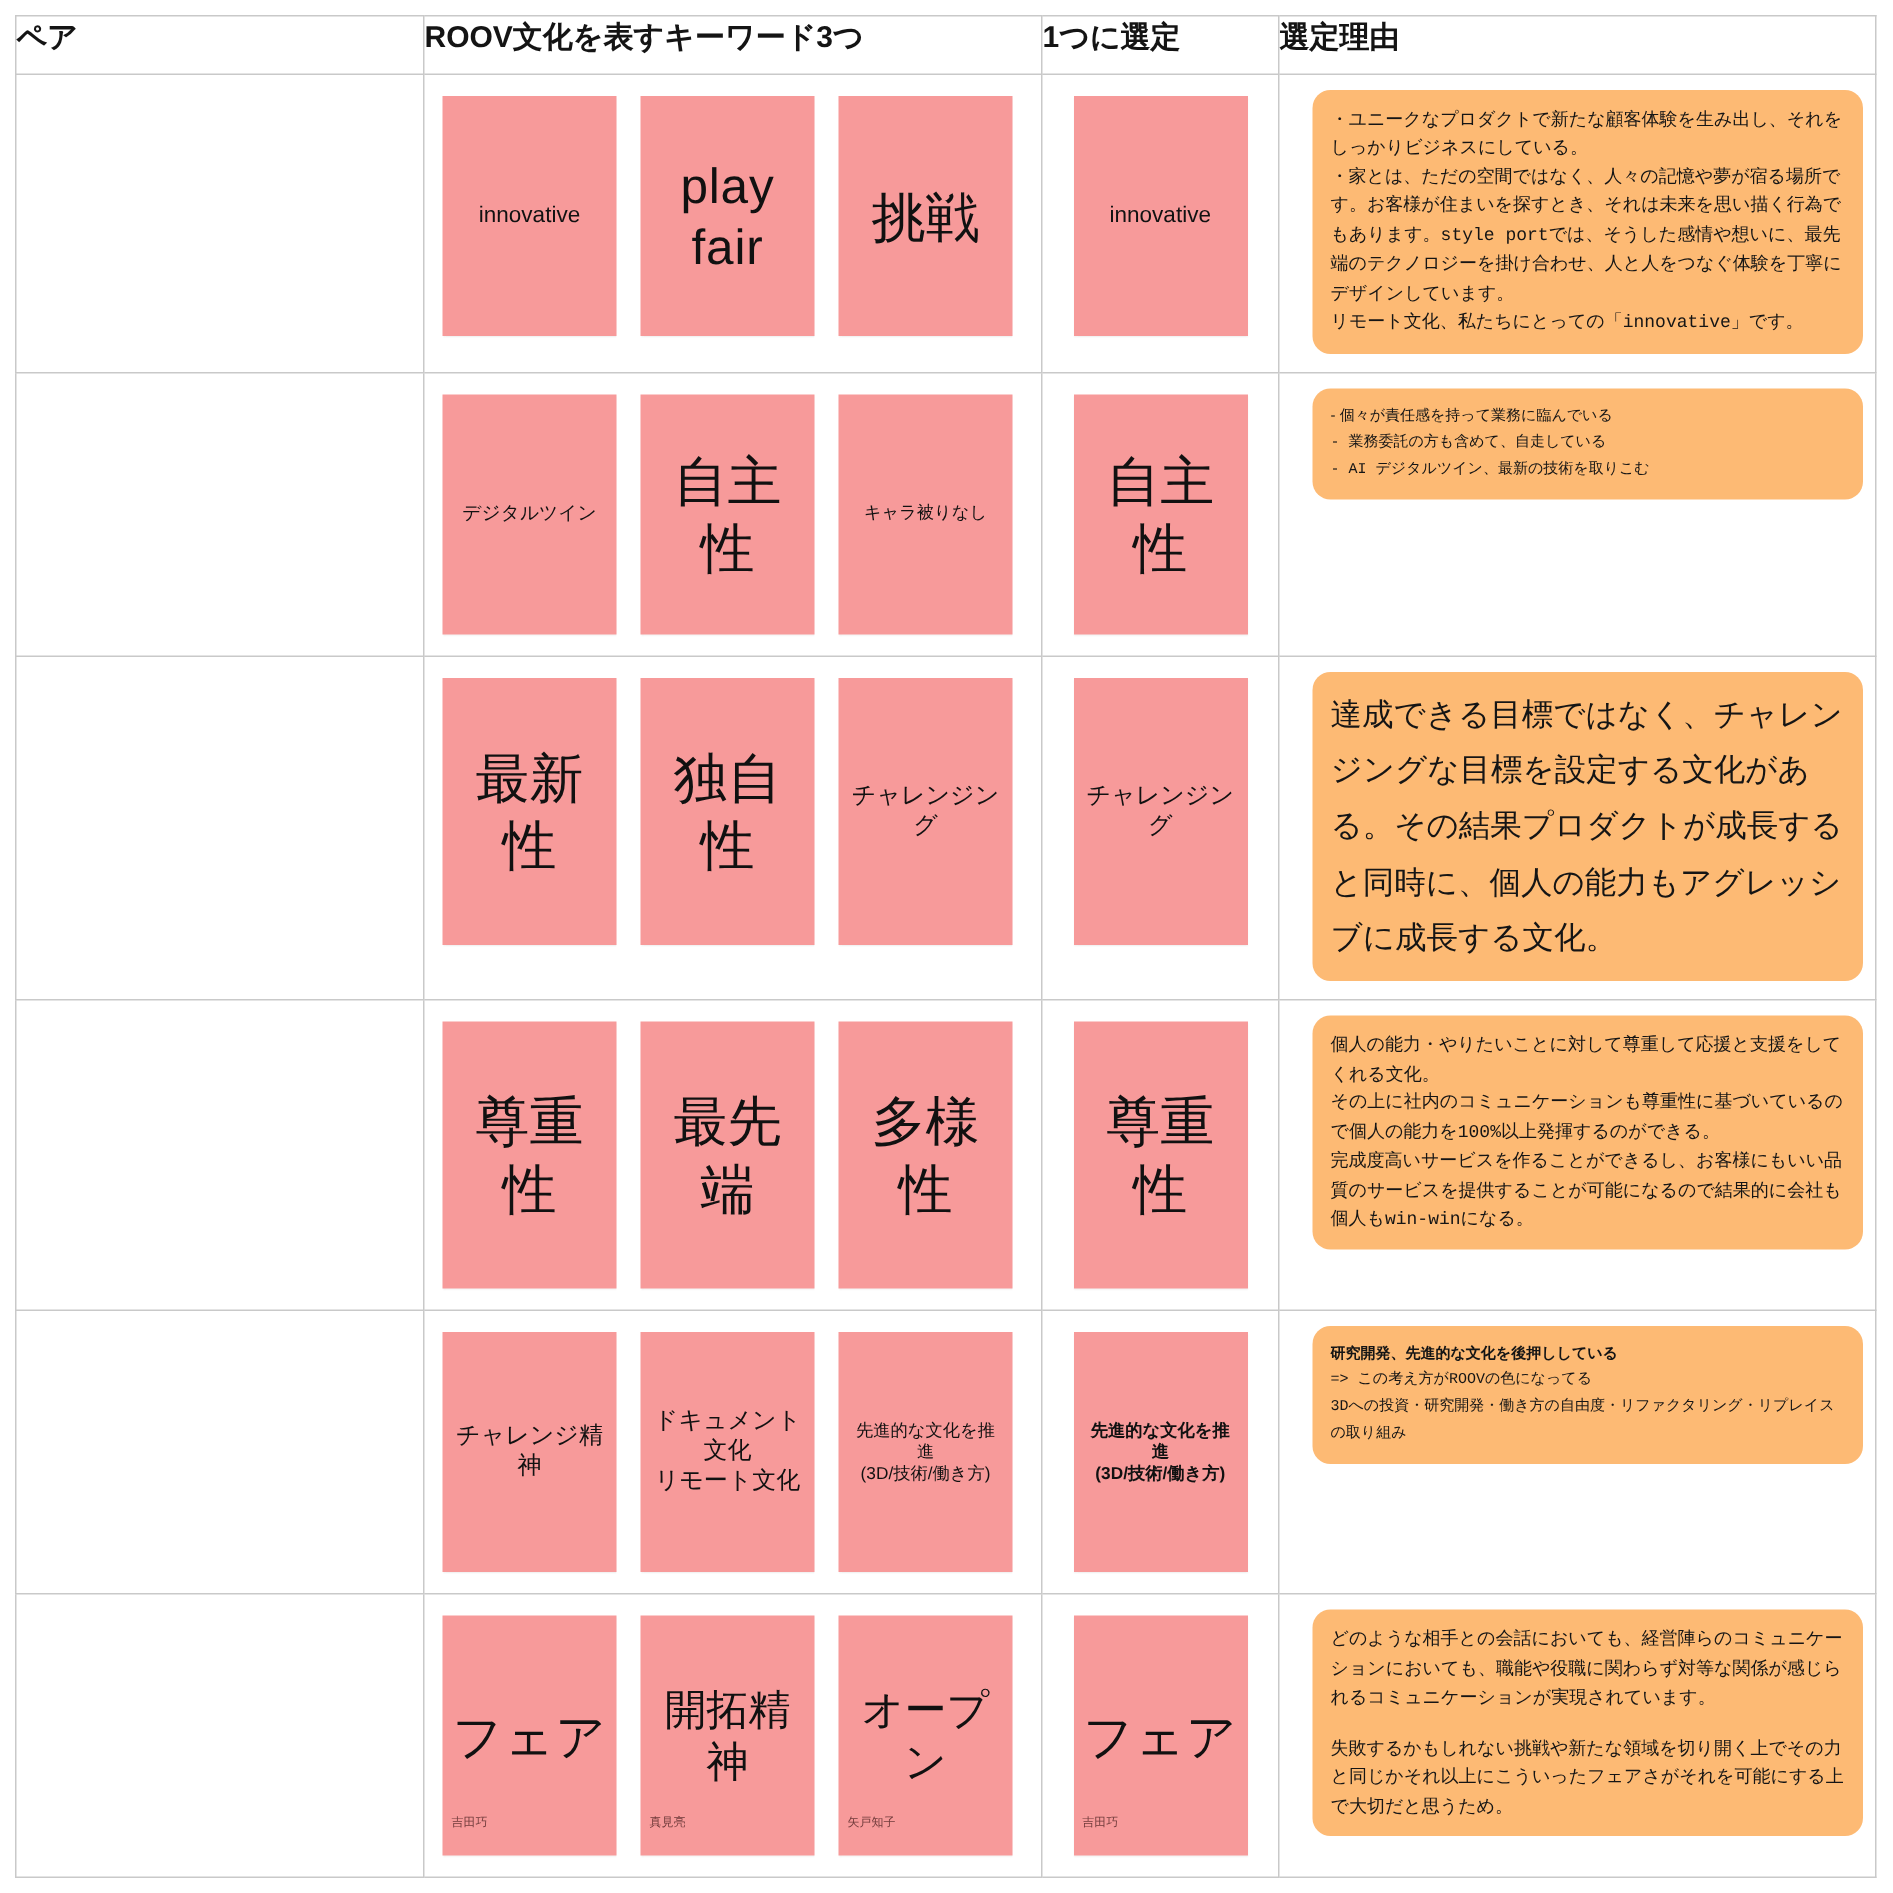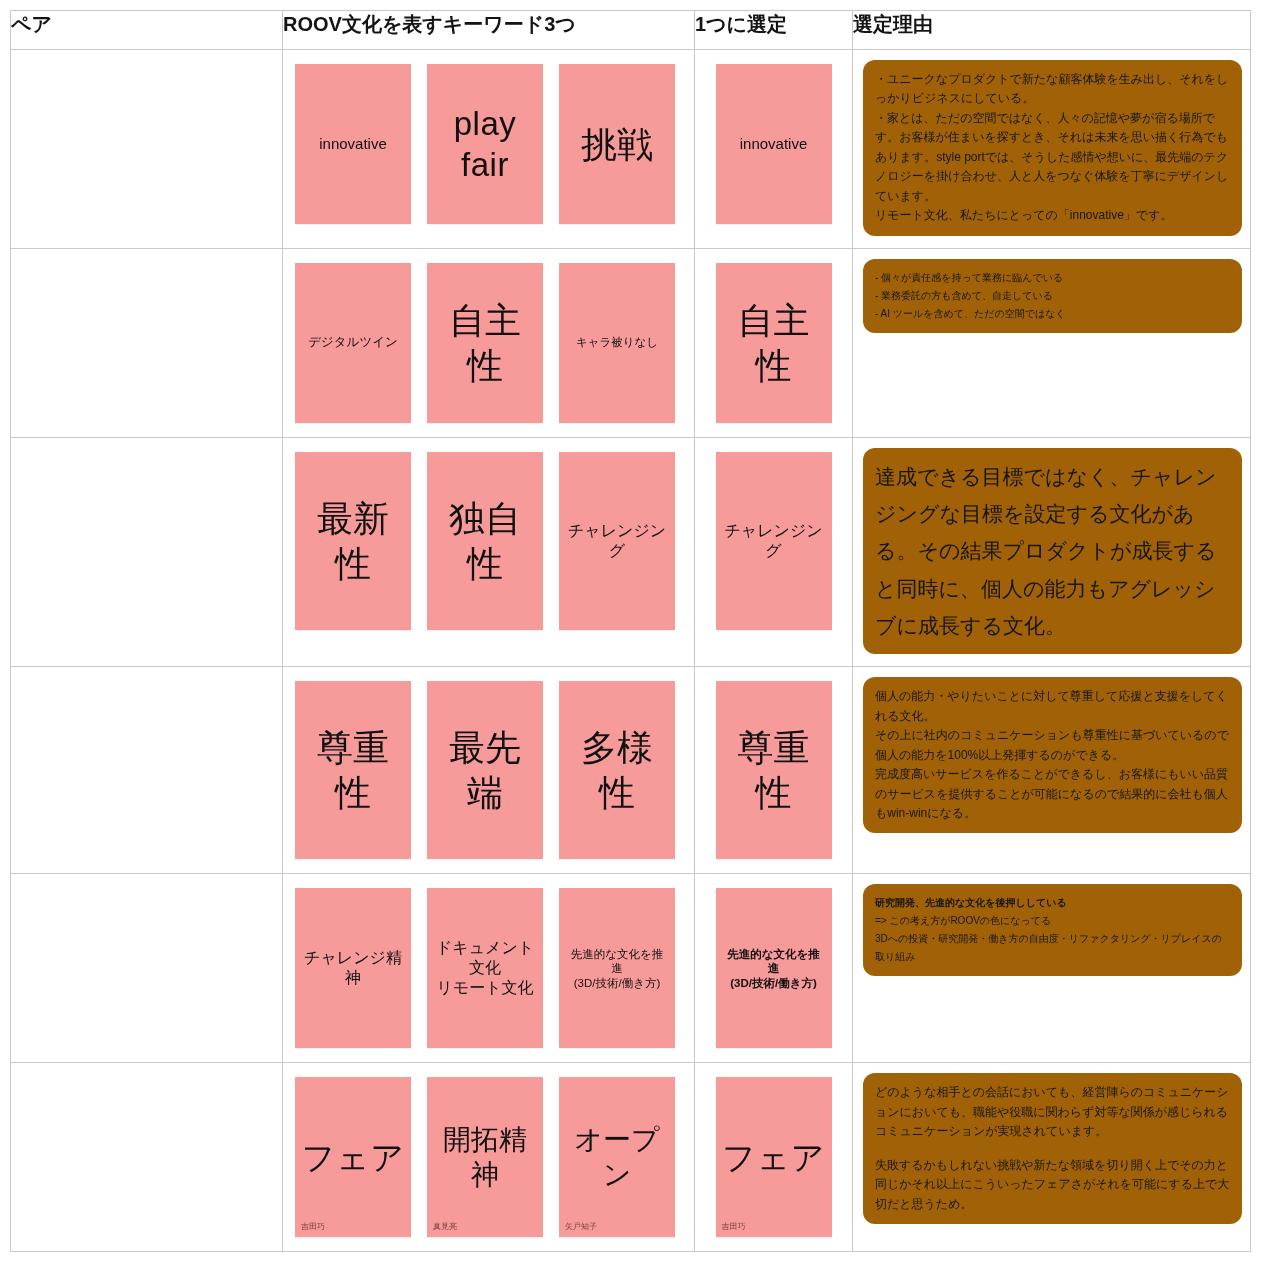--- a/index.html
+++ b/index.html
@@ -103,9 +103,9 @@
 
   
   .reason {
-    background: #a16207;
+    background: #fdba74;
     border-radius: 12px;
-    margin: 10px 8px 12px 10px;
+    margin: 10px 8px 12px 22px;
     padding: 10px 12px;
     font-size: 12px;
     line-height: 1.62;

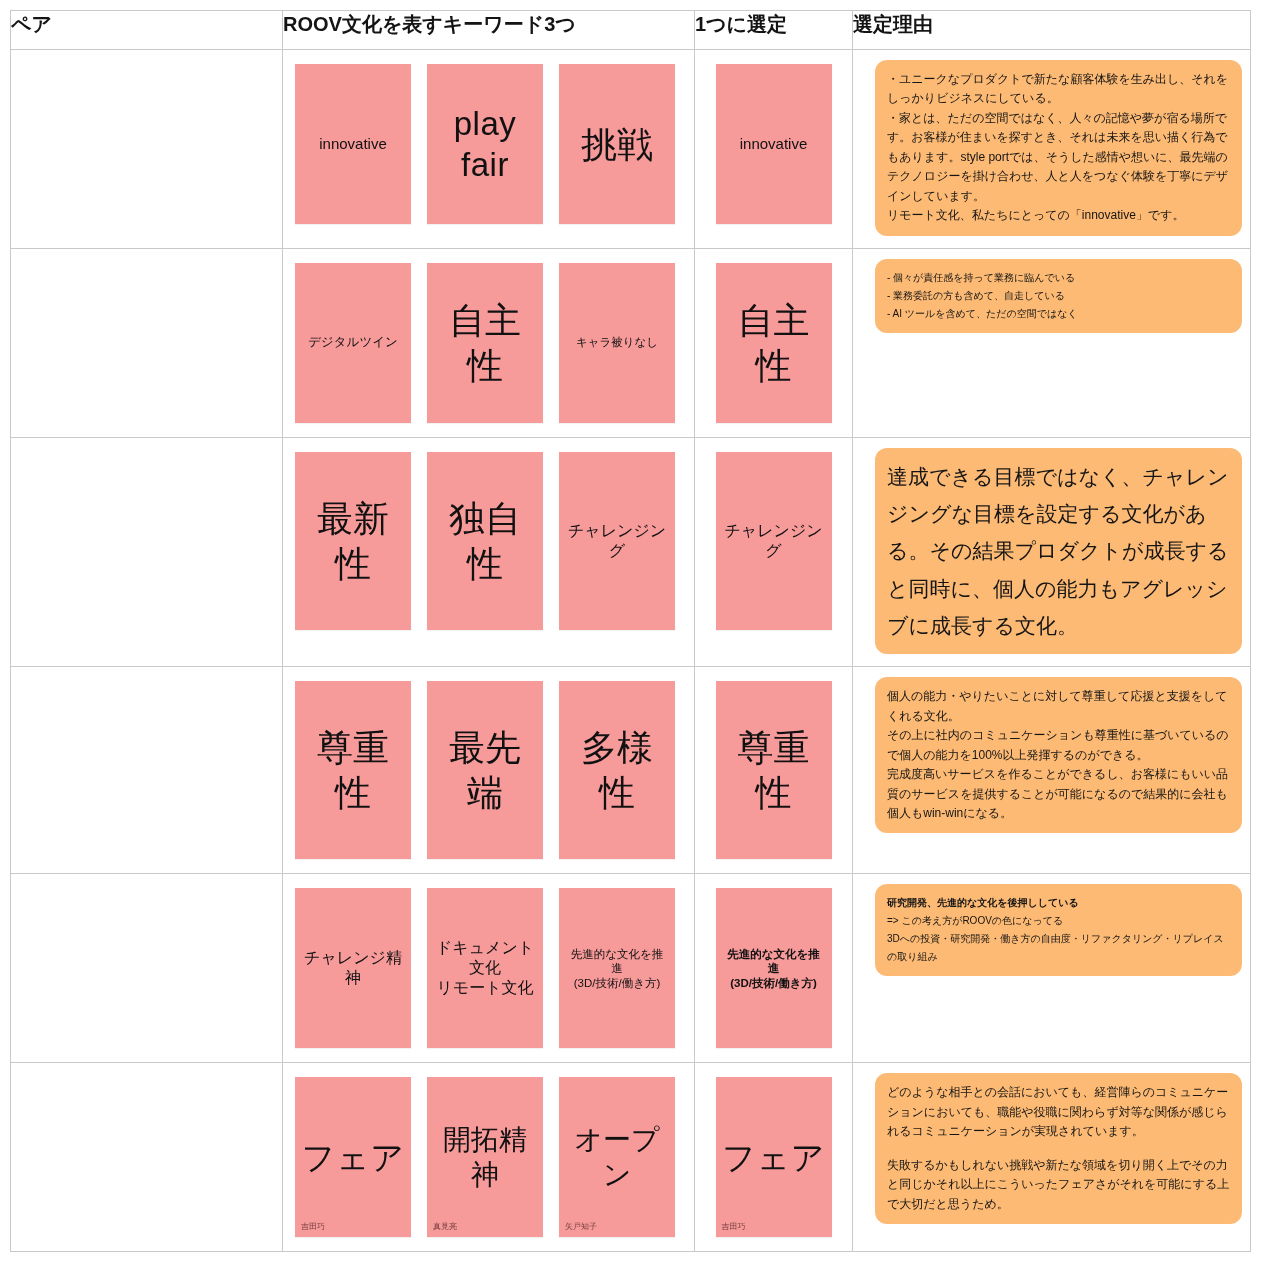--- a/index.html
+++ b/index.html
@@ -120,7 +120,7 @@
     line-height: 1.8;
   }
   .reason p { margin: 0; }
-  .reason p + p { margin-top: 0px; }
+  .reason p + p { margin-top: 0px; font-family: Liberation Mono, monospace; }
   .reason .spacer { height: 14px; }
   .reason .b { font-weight: 700; }
 

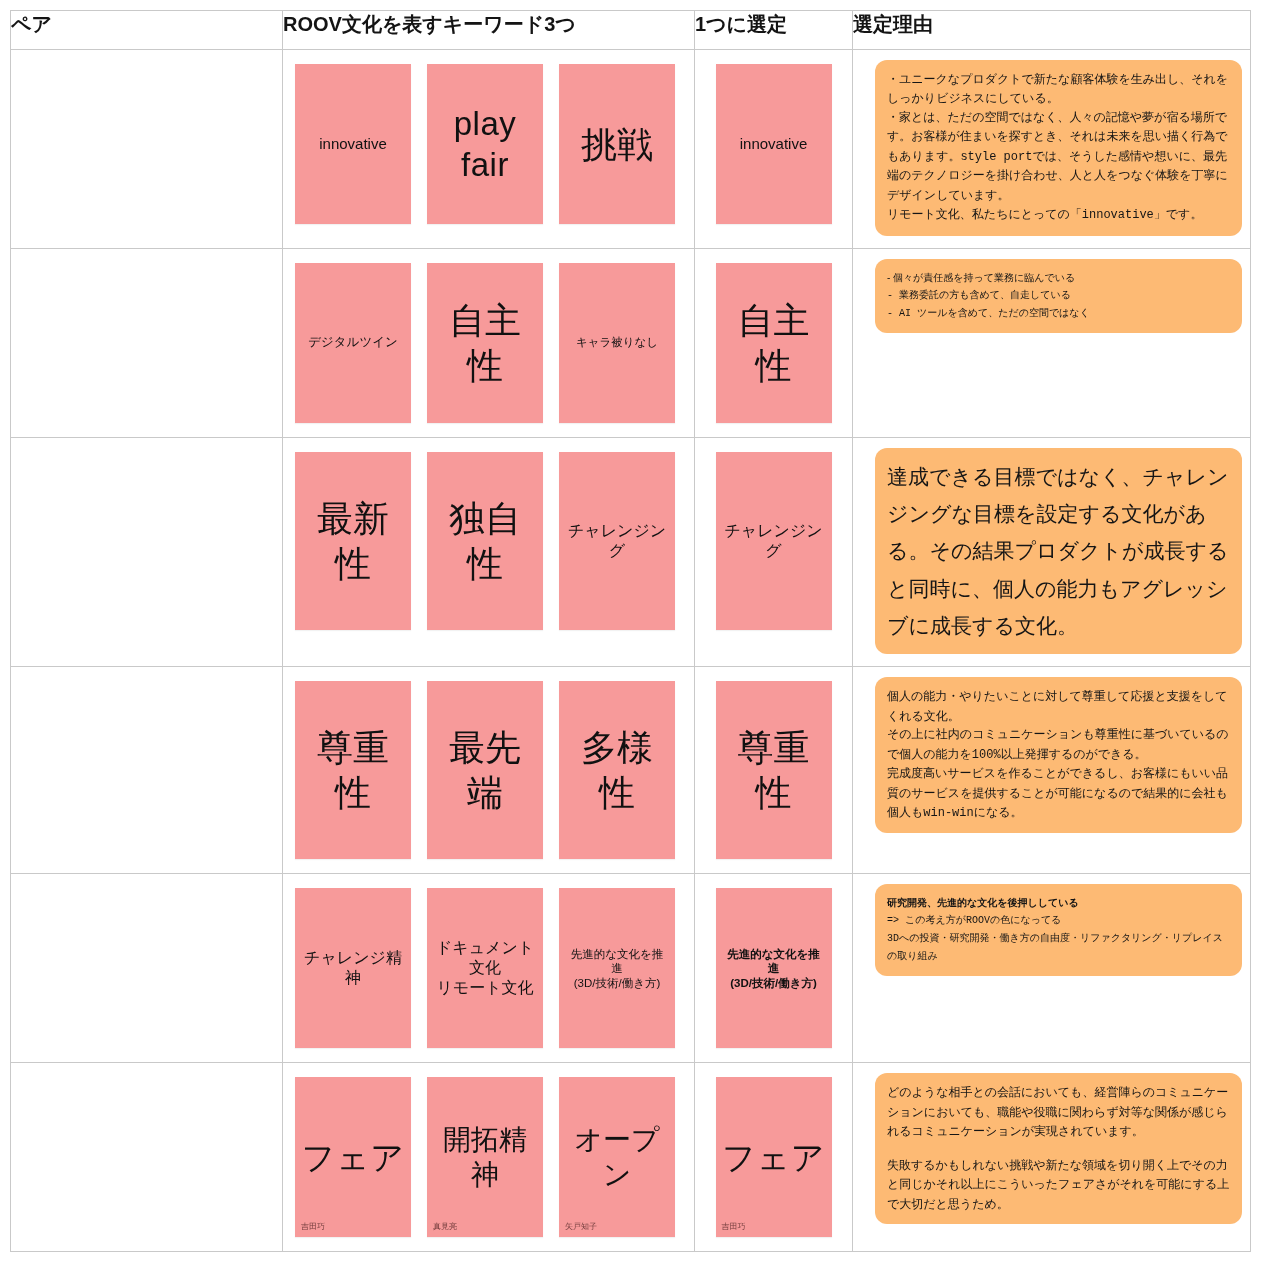--- a/index.html
+++ b/index.html
@@ -203,7 +203,7 @@
             <div class="reason mid">
               <p>- 個々が責任感を持って業務に臨んでいる</p>
               <p>- 業務委託の方も含めて、自走している</p>
-              <p>- AI ツールを含めて、ただの空間ではなく</p>
+              <p>- AI デジタルツイン、最新の技術を取りこむ</p>
             </div>
           </td>
         </tr>

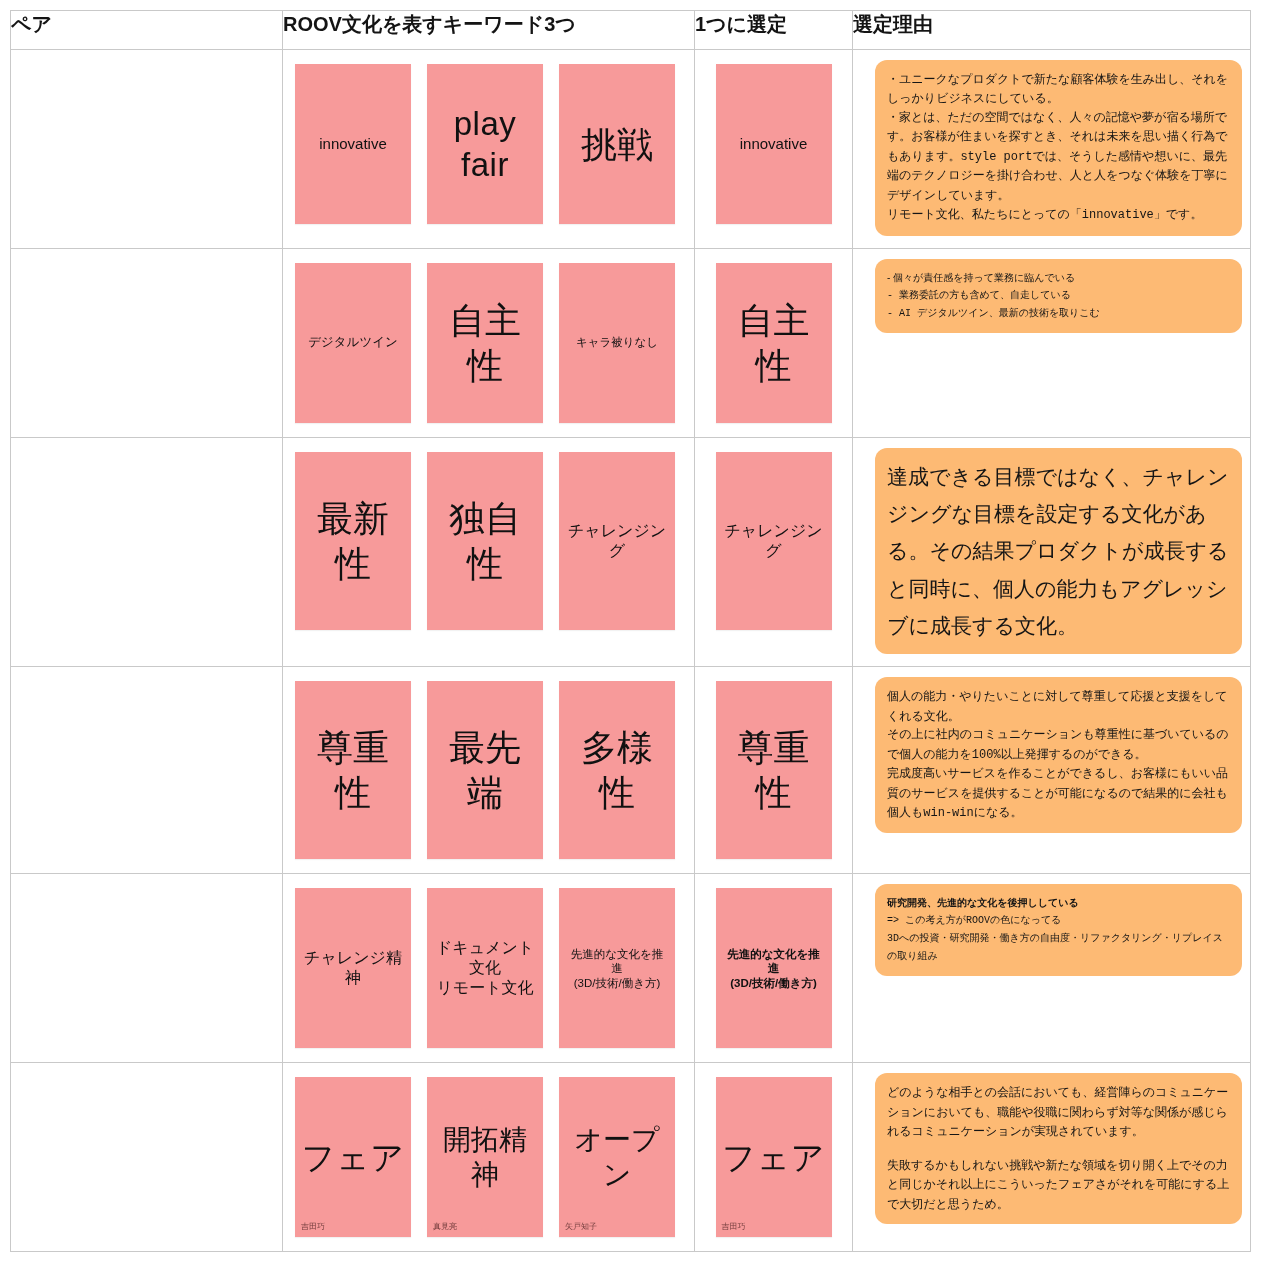--- a/index.html
+++ b/index.html
@@ -83,7 +83,7 @@
   .note .txt { width: 100%; }
   .note .author {
     position: absolute;
-    bottom: 5px;
+    bottom: 17px;
     left: 6px;
     font-size: 8px;
     color: #5a2b2b;

